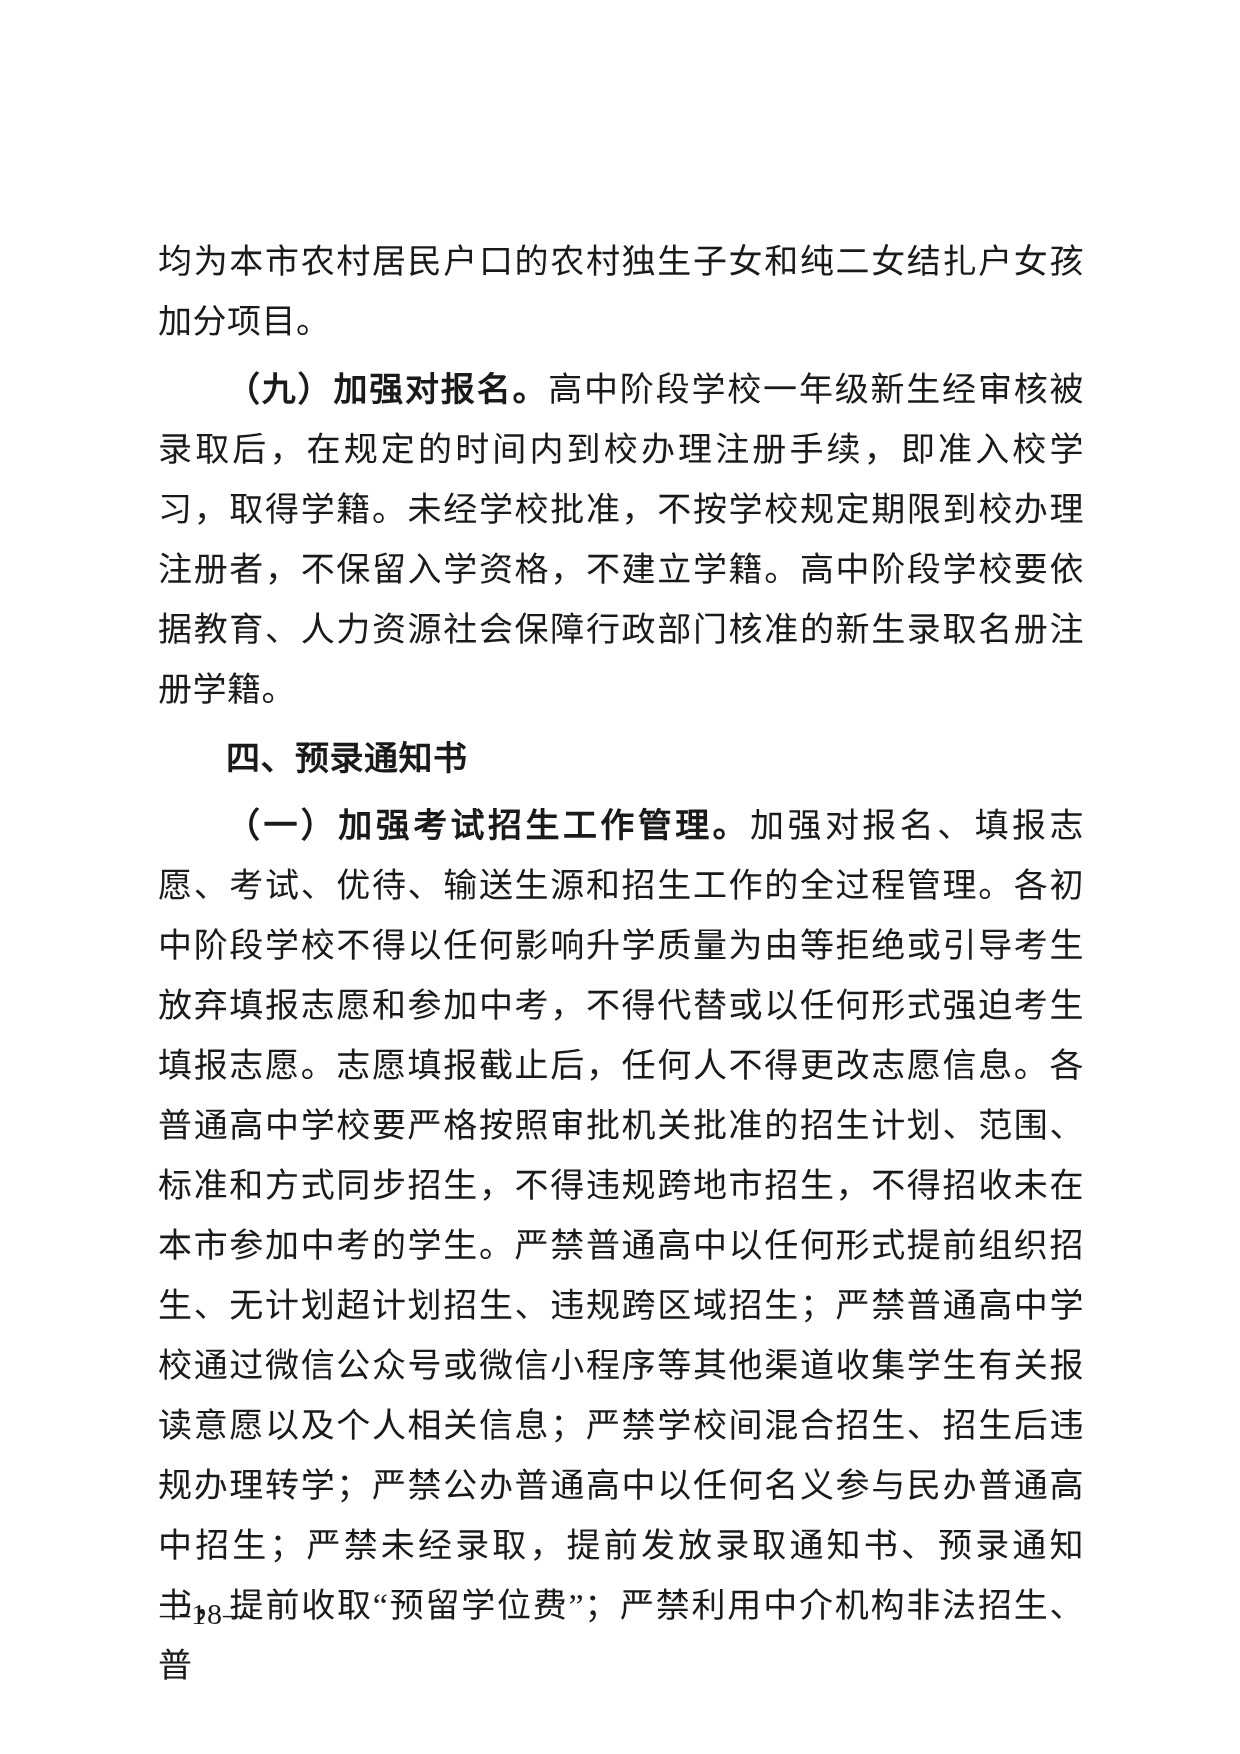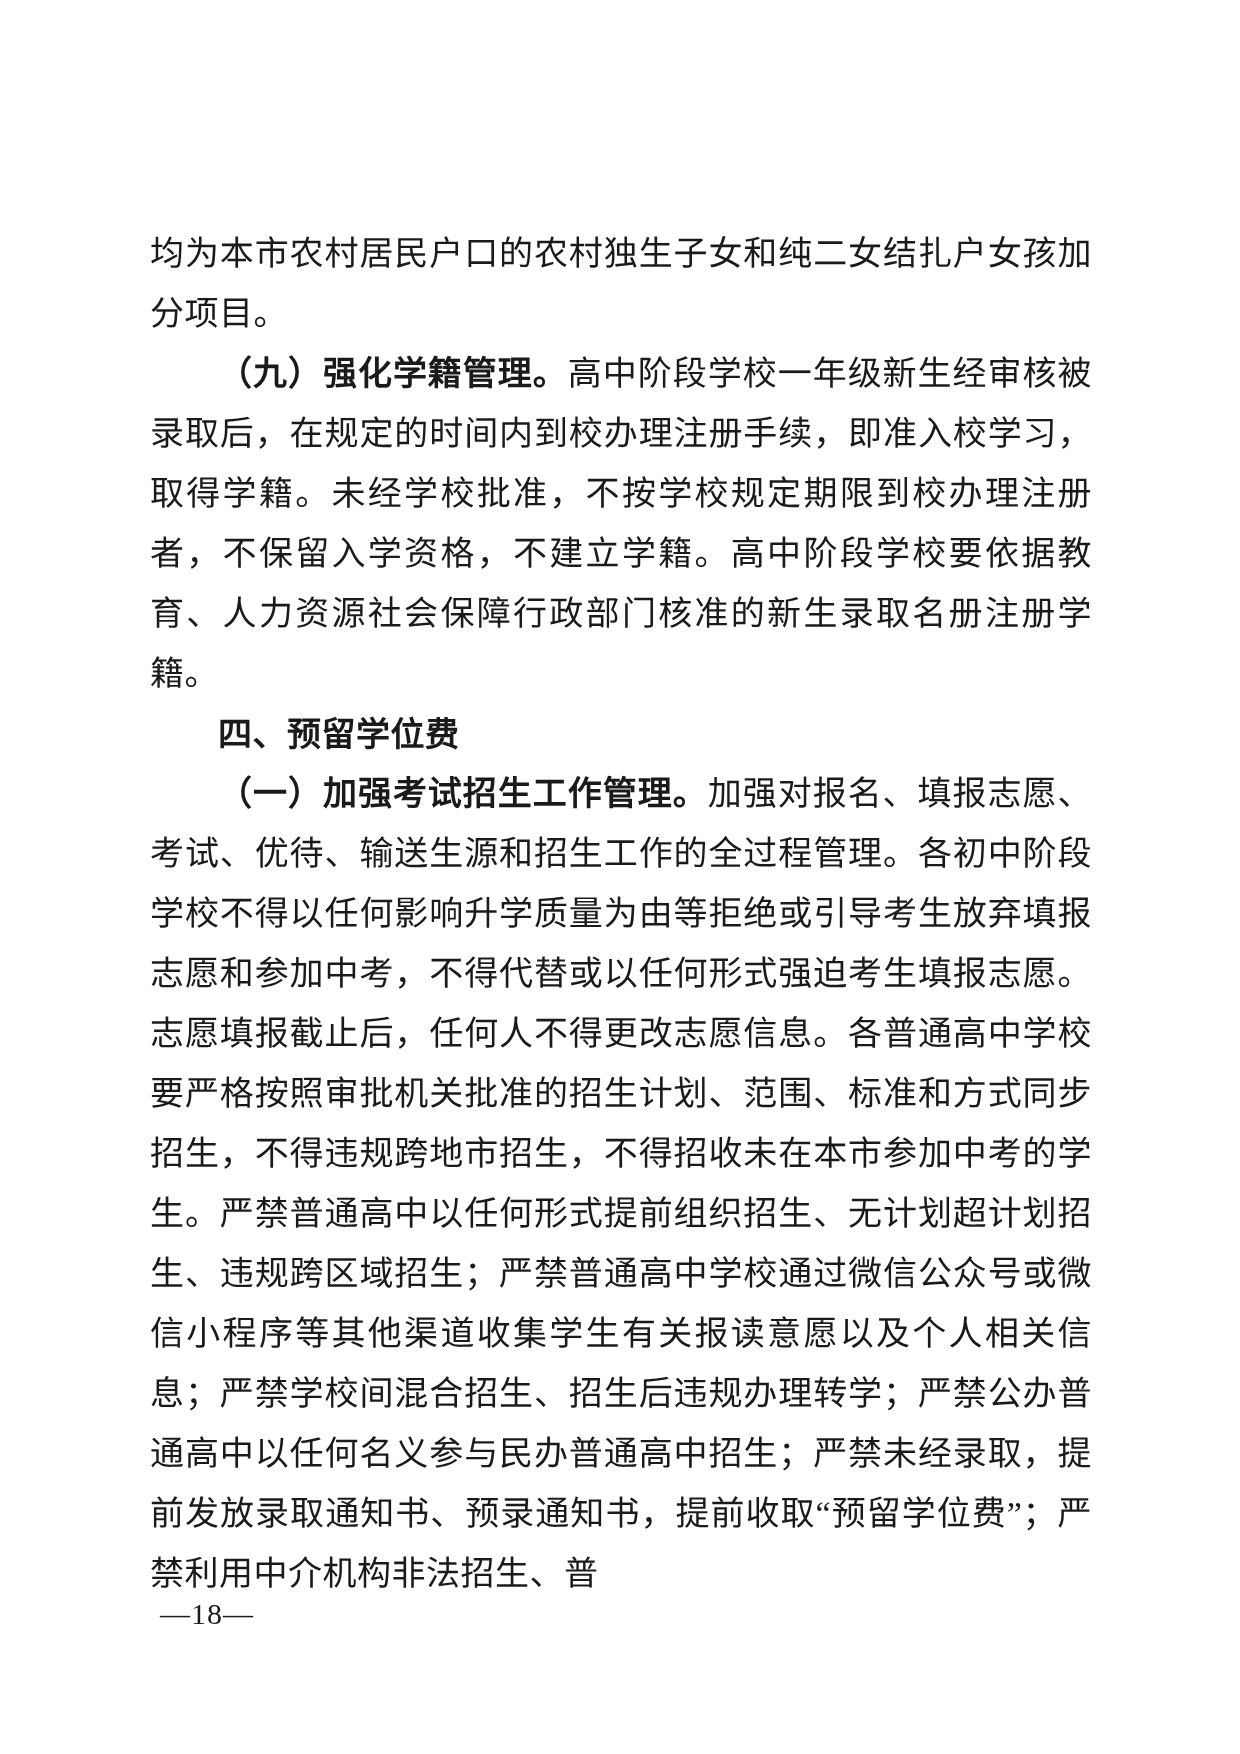--- a/index.html
+++ b/index.html
@@ -29,7 +29,7 @@
     letter-spacing: 0.5px;
   }
   .para {
-    margin: 0;
+    margin: 8px;
     padding: 0;
   }
   .para.indent {

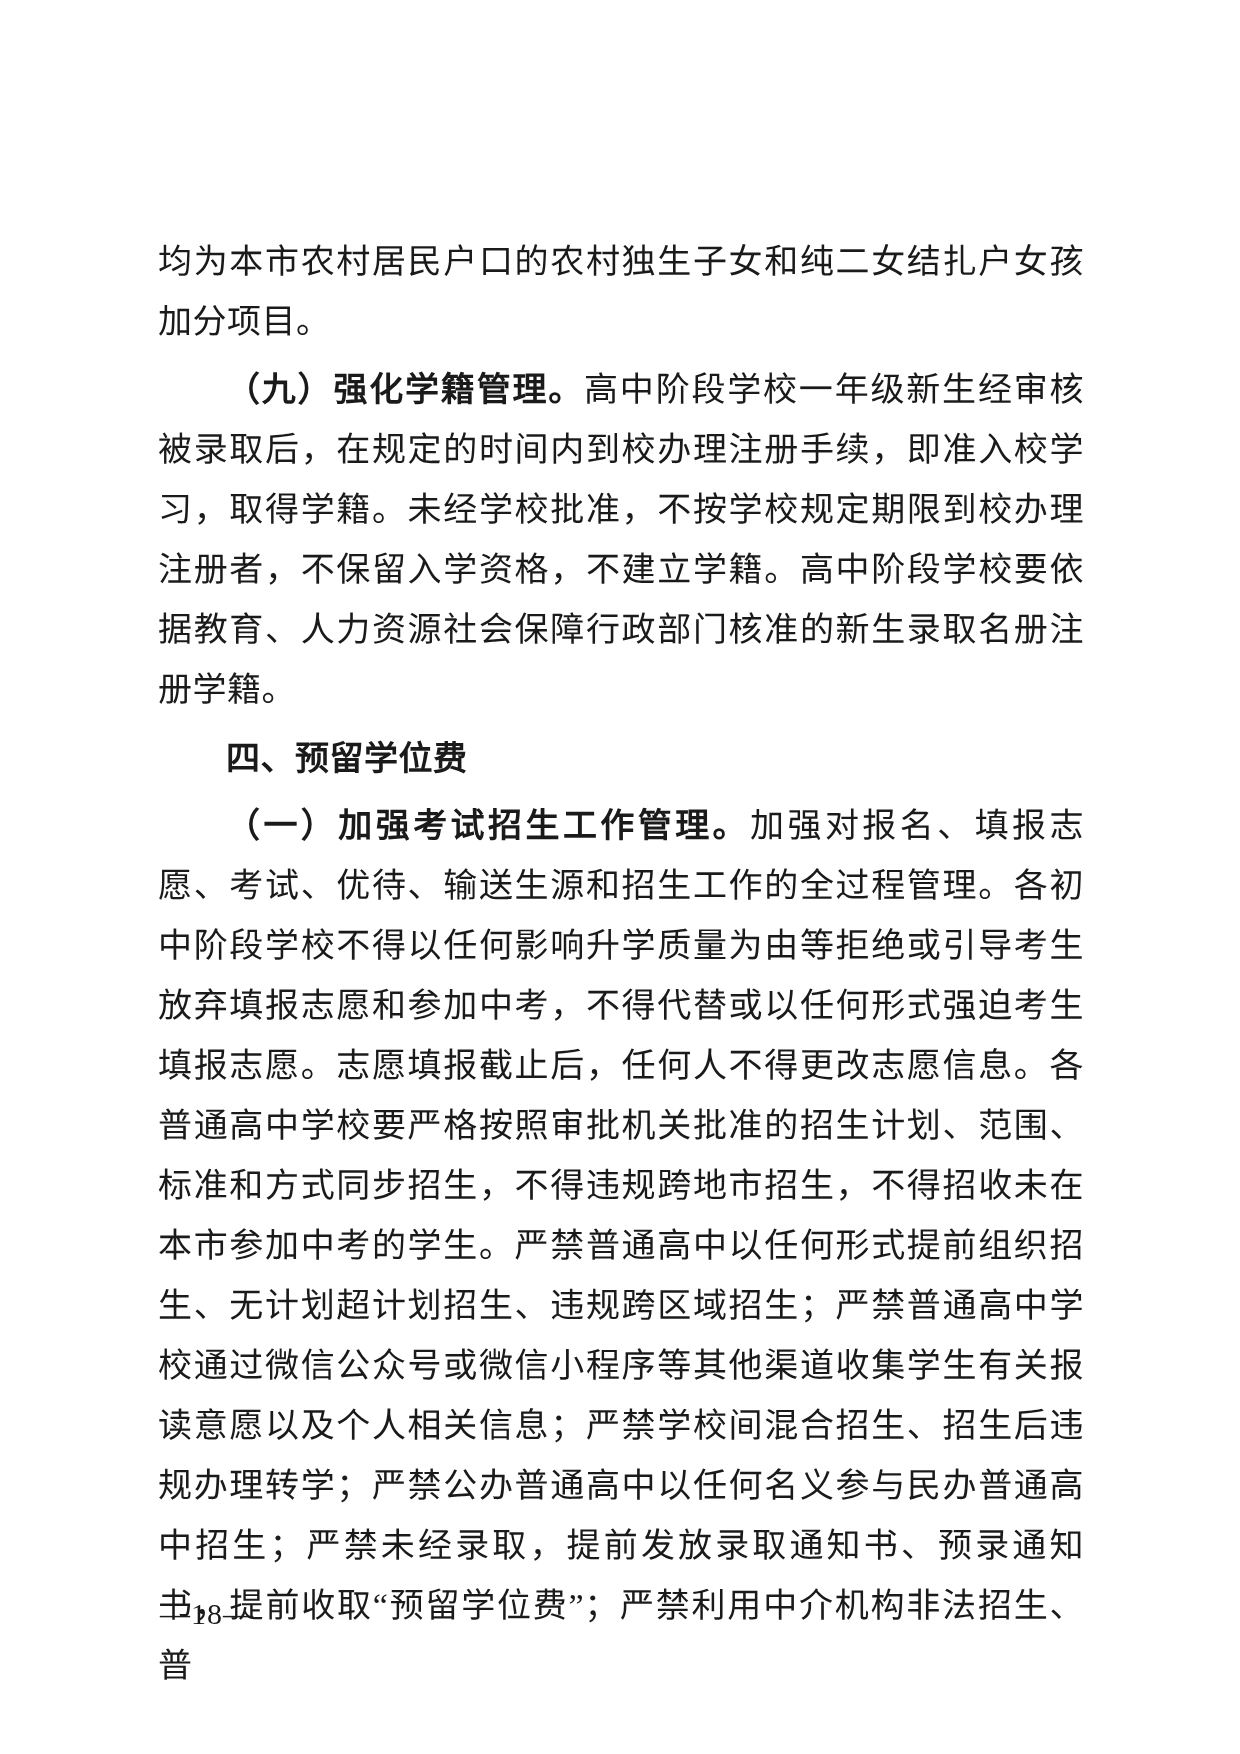--- a/index.html
+++ b/index.html
@@ -59,7 +59,7 @@
 <div class="page">
   <div class="doc" id="doc">
       <p class="para body"><span class="seg-normal">均为本市农村居民户口的农村独生子女和纯二女结扎户女孩加分项目。</span></p>
-      <p class="para body indent"><span class="seg-lead">（九）强化学籍管理。</span><span class="seg-normal">高中阶段学校一年级新生经审核被录取后，在规定的时间内到校办理注册手续，即准入校学习，取得学籍。未经学校批准，不按学校规定期限到校办理注册者，不保留入学资格，不建立学籍。高中阶段学校要依据教育、人力资源社会保障行政部门核准的新生录取名册注册学籍。</span></p>
+      <p class="para body indent"><span class="seg-lead">（九）加强对报名。</span><span class="seg-normal">高中阶段学校一年级新生经审核被录取后，在规定的时间内到校办理注册手续，即准入校学习，取得学籍。未经学校批准，不按学校规定期限到校办理注册者，不保留入学资格，不建立学籍。高中阶段学校要依据教育、人力资源社会保障行政部门核准的新生录取名册注册学籍。</span></p>
       <p class="para heading indent"><span class="seg-heading">四、预留学位费</span></p>
       <p class="para body indent"><span class="seg-lead">（一）加强考试招生工作管理。</span><span class="seg-normal">加强对报名、填报志愿、考试、优待、输送生源和招生工作的全过程管理。各初中阶段学校不得以任何影响升学质量为由等拒绝或引导考生放弃填报志愿和参加中考，不得代替或以任何形式强迫考生填报志愿。志愿填报截止后，任何人不得更改志愿信息。各普通高中学校要严格按照审批机关批准的招生计划、范围、标准和方式同步招生，不得违规跨地市招生，不得招收未在本市参加中考的学生。严禁普通高中以任何形式提前组织招生、无计划超计划招生、违规跨区域招生；严禁普通高中学校通过微信公众号或微信小程序等其他渠道收集学生有关报读意愿以及个人相关信息；严禁学校间混合招生、招生后违规办理转学；严禁公办普通高中以任何名义参与民办普通高中招生；严禁未经录取，提前发放录取通知书、预录通知书，提前收取“预留学位费”；严禁利用中介机构非法招生、普</span></p>
     </div>

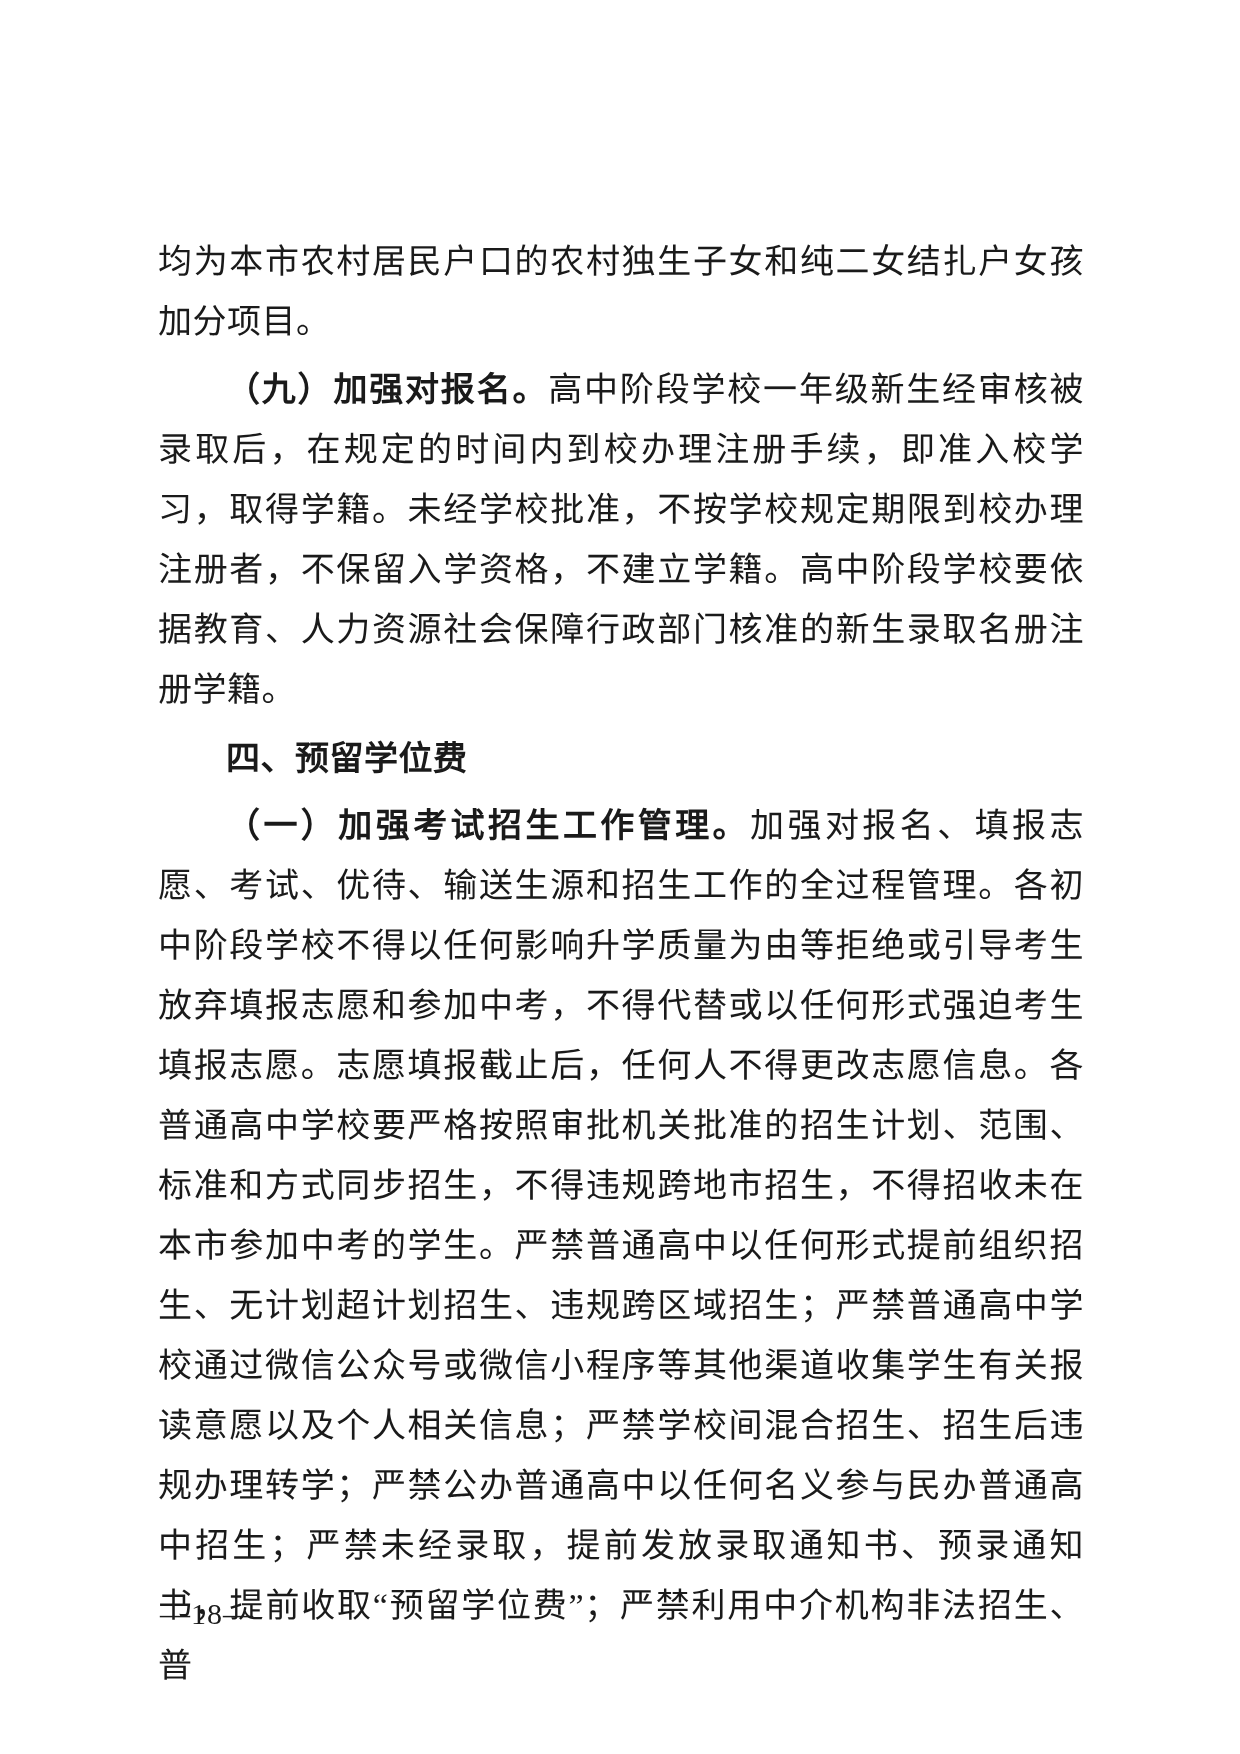--- a/index.html
+++ b/index.html
@@ -60,7 +60,7 @@
   <div class="doc" id="doc">
       <p class="para body"><span class="seg-normal">均为本市农村居民户口的农村独生子女和纯二女结扎户女孩加分项目。</span></p>
       <p class="para body indent"><span class="seg-lead">（九）加强对报名。</span><span class="seg-normal">高中阶段学校一年级新生经审核被录取后，在规定的时间内到校办理注册手续，即准入校学习，取得学籍。未经学校批准，不按学校规定期限到校办理注册者，不保留入学资格，不建立学籍。高中阶段学校要依据教育、人力资源社会保障行政部门核准的新生录取名册注册学籍。</span></p>
-      <p class="para heading indent"><span class="seg-heading">四、预留学位费</span></p>
+      <p class="para heading indent"><span class="seg-heading">四、预录通知书</span></p>
       <p class="para body indent"><span class="seg-lead">（一）加强考试招生工作管理。</span><span class="seg-normal">加强对报名、填报志愿、考试、优待、输送生源和招生工作的全过程管理。各初中阶段学校不得以任何影响升学质量为由等拒绝或引导考生放弃填报志愿和参加中考，不得代替或以任何形式强迫考生填报志愿。志愿填报截止后，任何人不得更改志愿信息。各普通高中学校要严格按照审批机关批准的招生计划、范围、标准和方式同步招生，不得违规跨地市招生，不得招收未在本市参加中考的学生。严禁普通高中以任何形式提前组织招生、无计划超计划招生、违规跨区域招生；严禁普通高中学校通过微信公众号或微信小程序等其他渠道收集学生有关报读意愿以及个人相关信息；严禁学校间混合招生、招生后违规办理转学；严禁公办普通高中以任何名义参与民办普通高中招生；严禁未经录取，提前发放录取通知书、预录通知书，提前收取“预留学位费”；严禁利用中介机构非法招生、普</span></p>
     </div>
   <div class="page-number">—18—</div>

